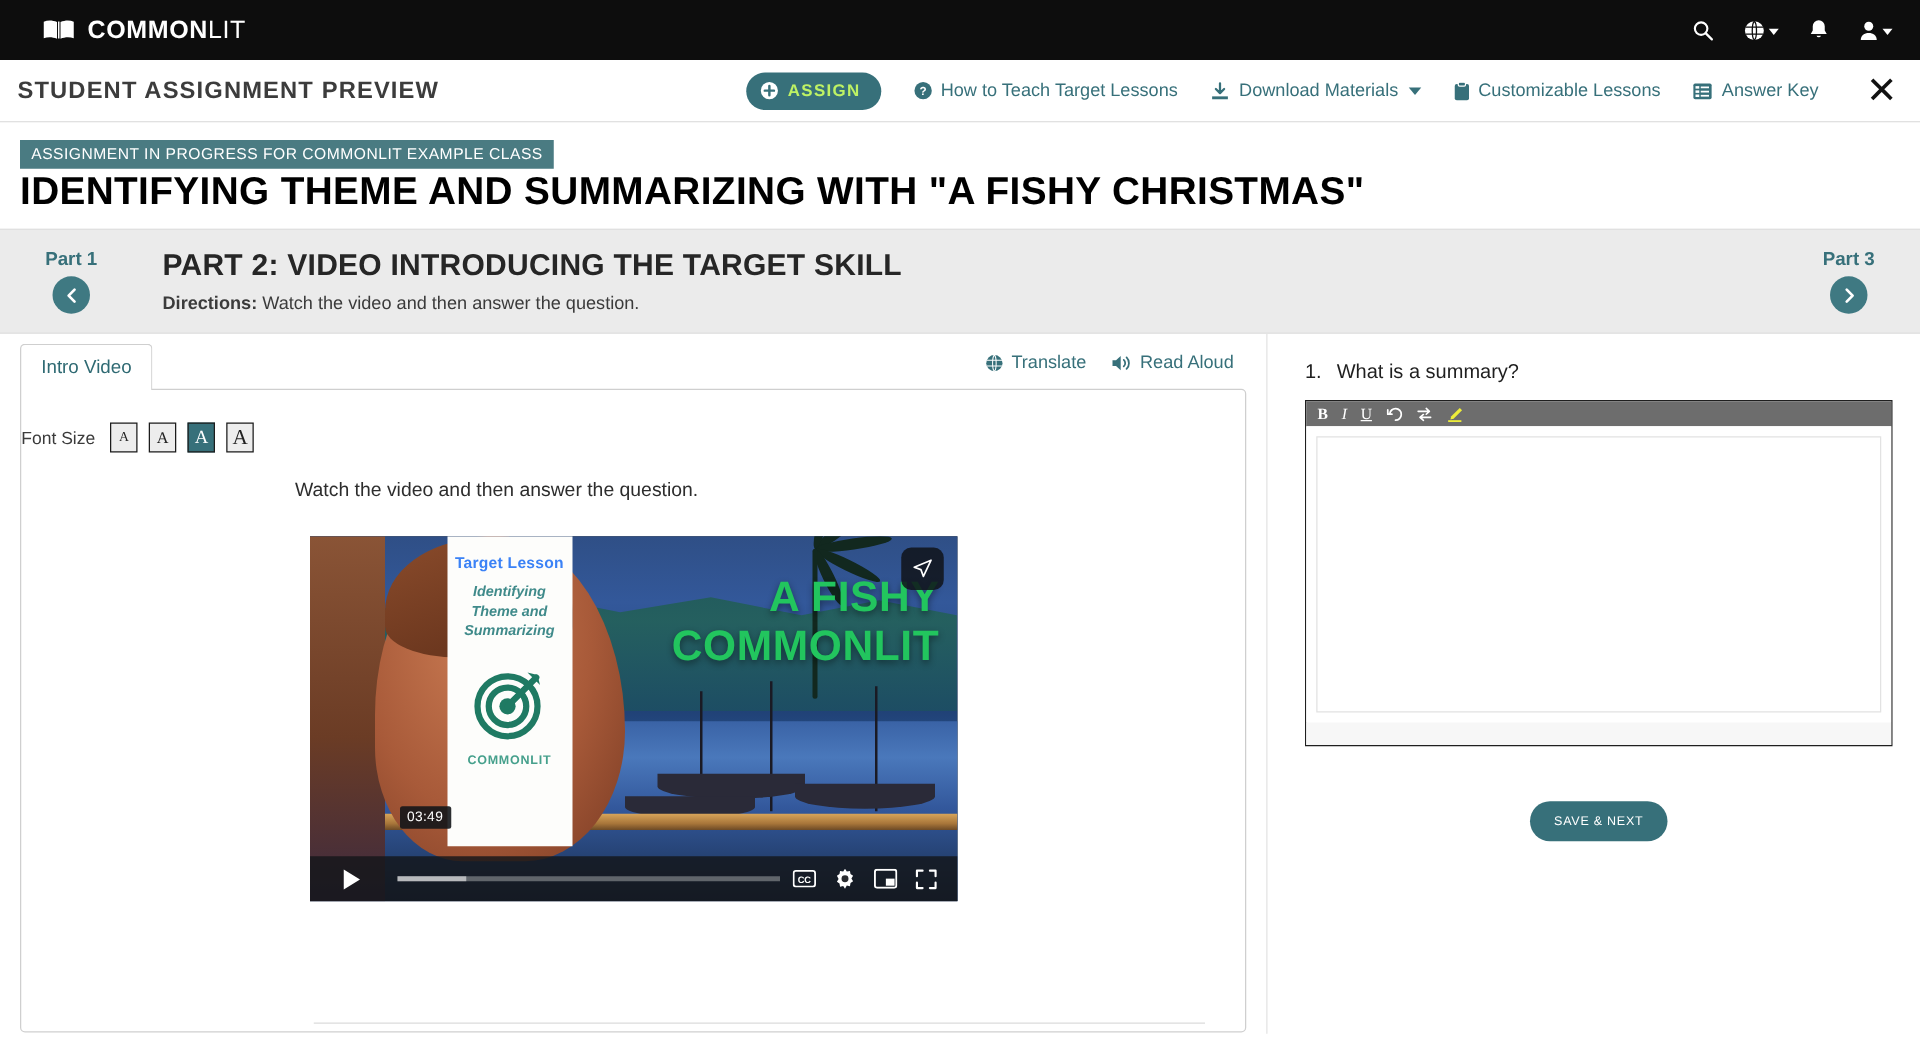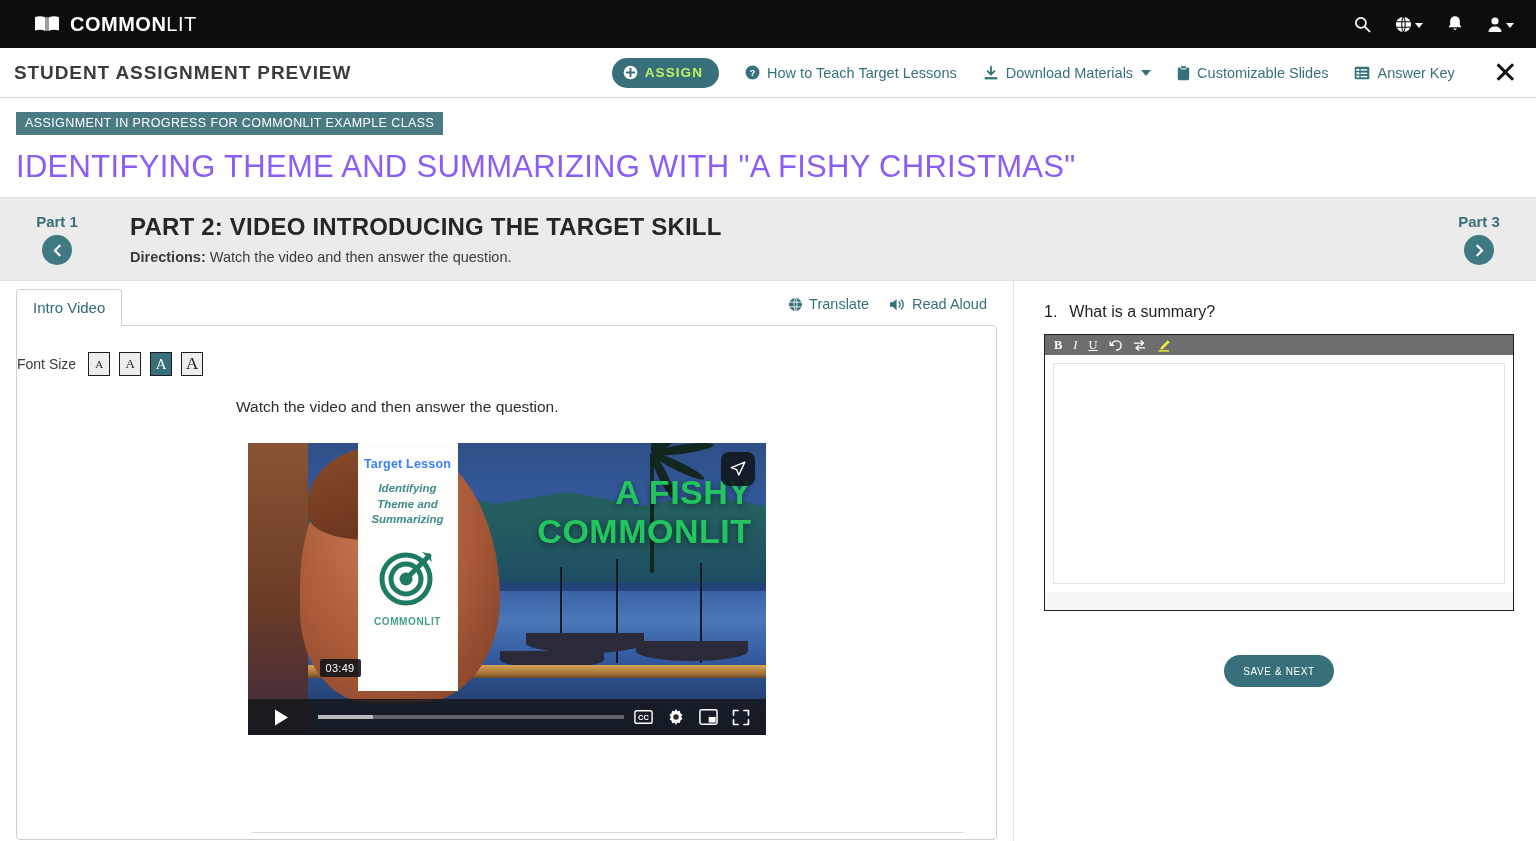--- a/index.html
+++ b/index.html
@@ -363,7 +363,7 @@
           <rect x="0.8" y="2.2" width="11.4" height="13" rx="1.6" fill="#37707a"></rect>
           <rect x="3.6" y="0.7" width="5.8" height="3.2" rx="1.1" fill="#37707a" stroke="#fff" stroke-width="1"></rect>
         </svg>
-      <span>Customizable Slides</span>
+      <span>Customizable Lessons</span>
     </div>
 
     <div class="tl-link">

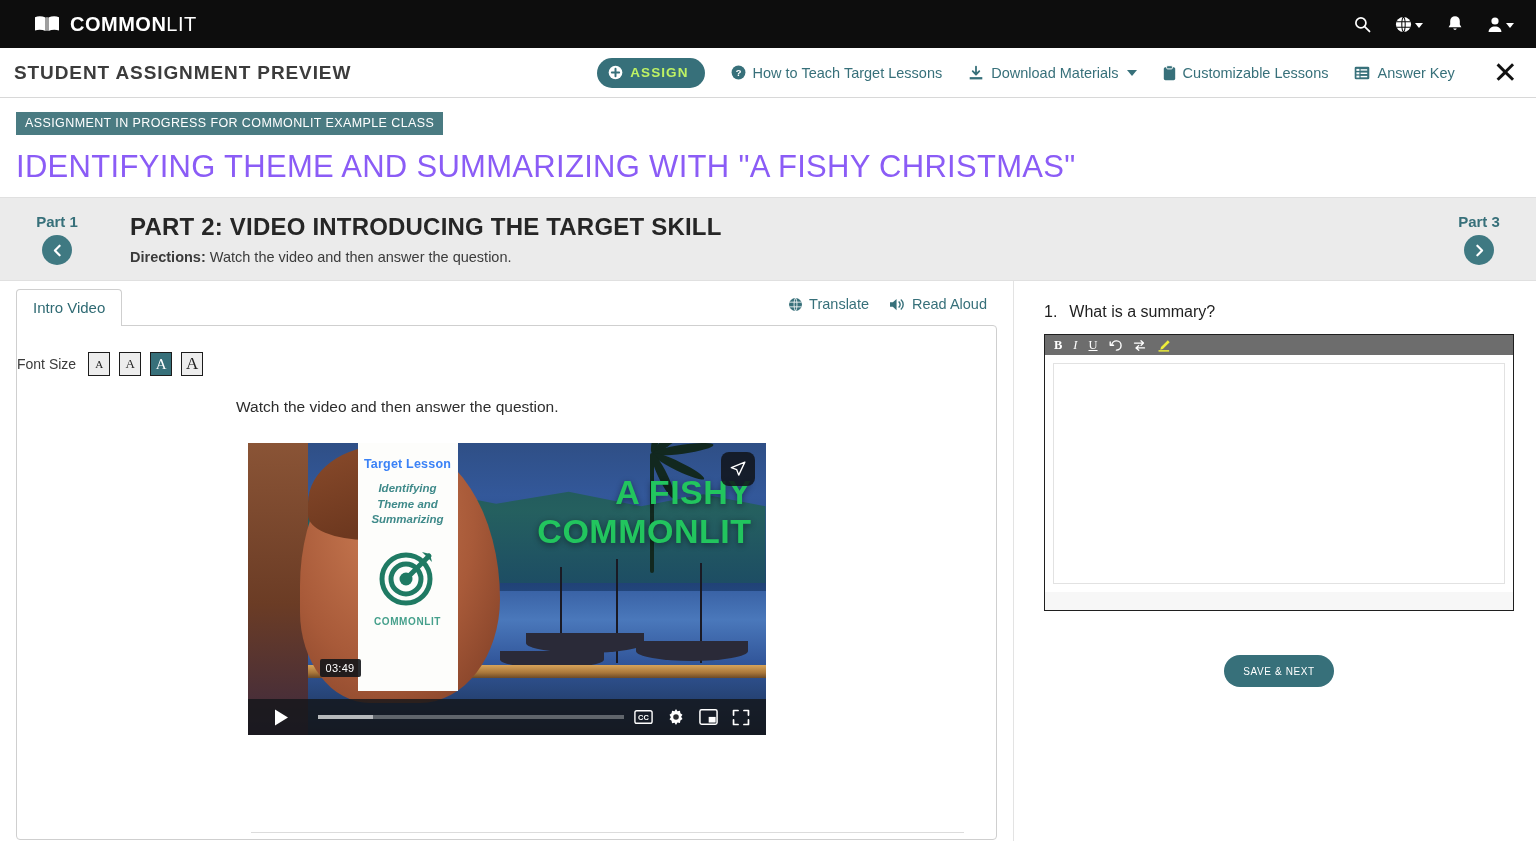--- a/index.html
+++ b/index.html
@@ -73,7 +73,7 @@
     text-transform: uppercase; font-weight: 400;
   }
   .lesson-title {
-    margin-top: 14px; font-size: 31px; font-weight: 400; color: #8b5cf6;
+    font-size: 31px; font-weight: 700; color: #000000;
     letter-spacing: .3px; text-transform: uppercase;
   }
 

